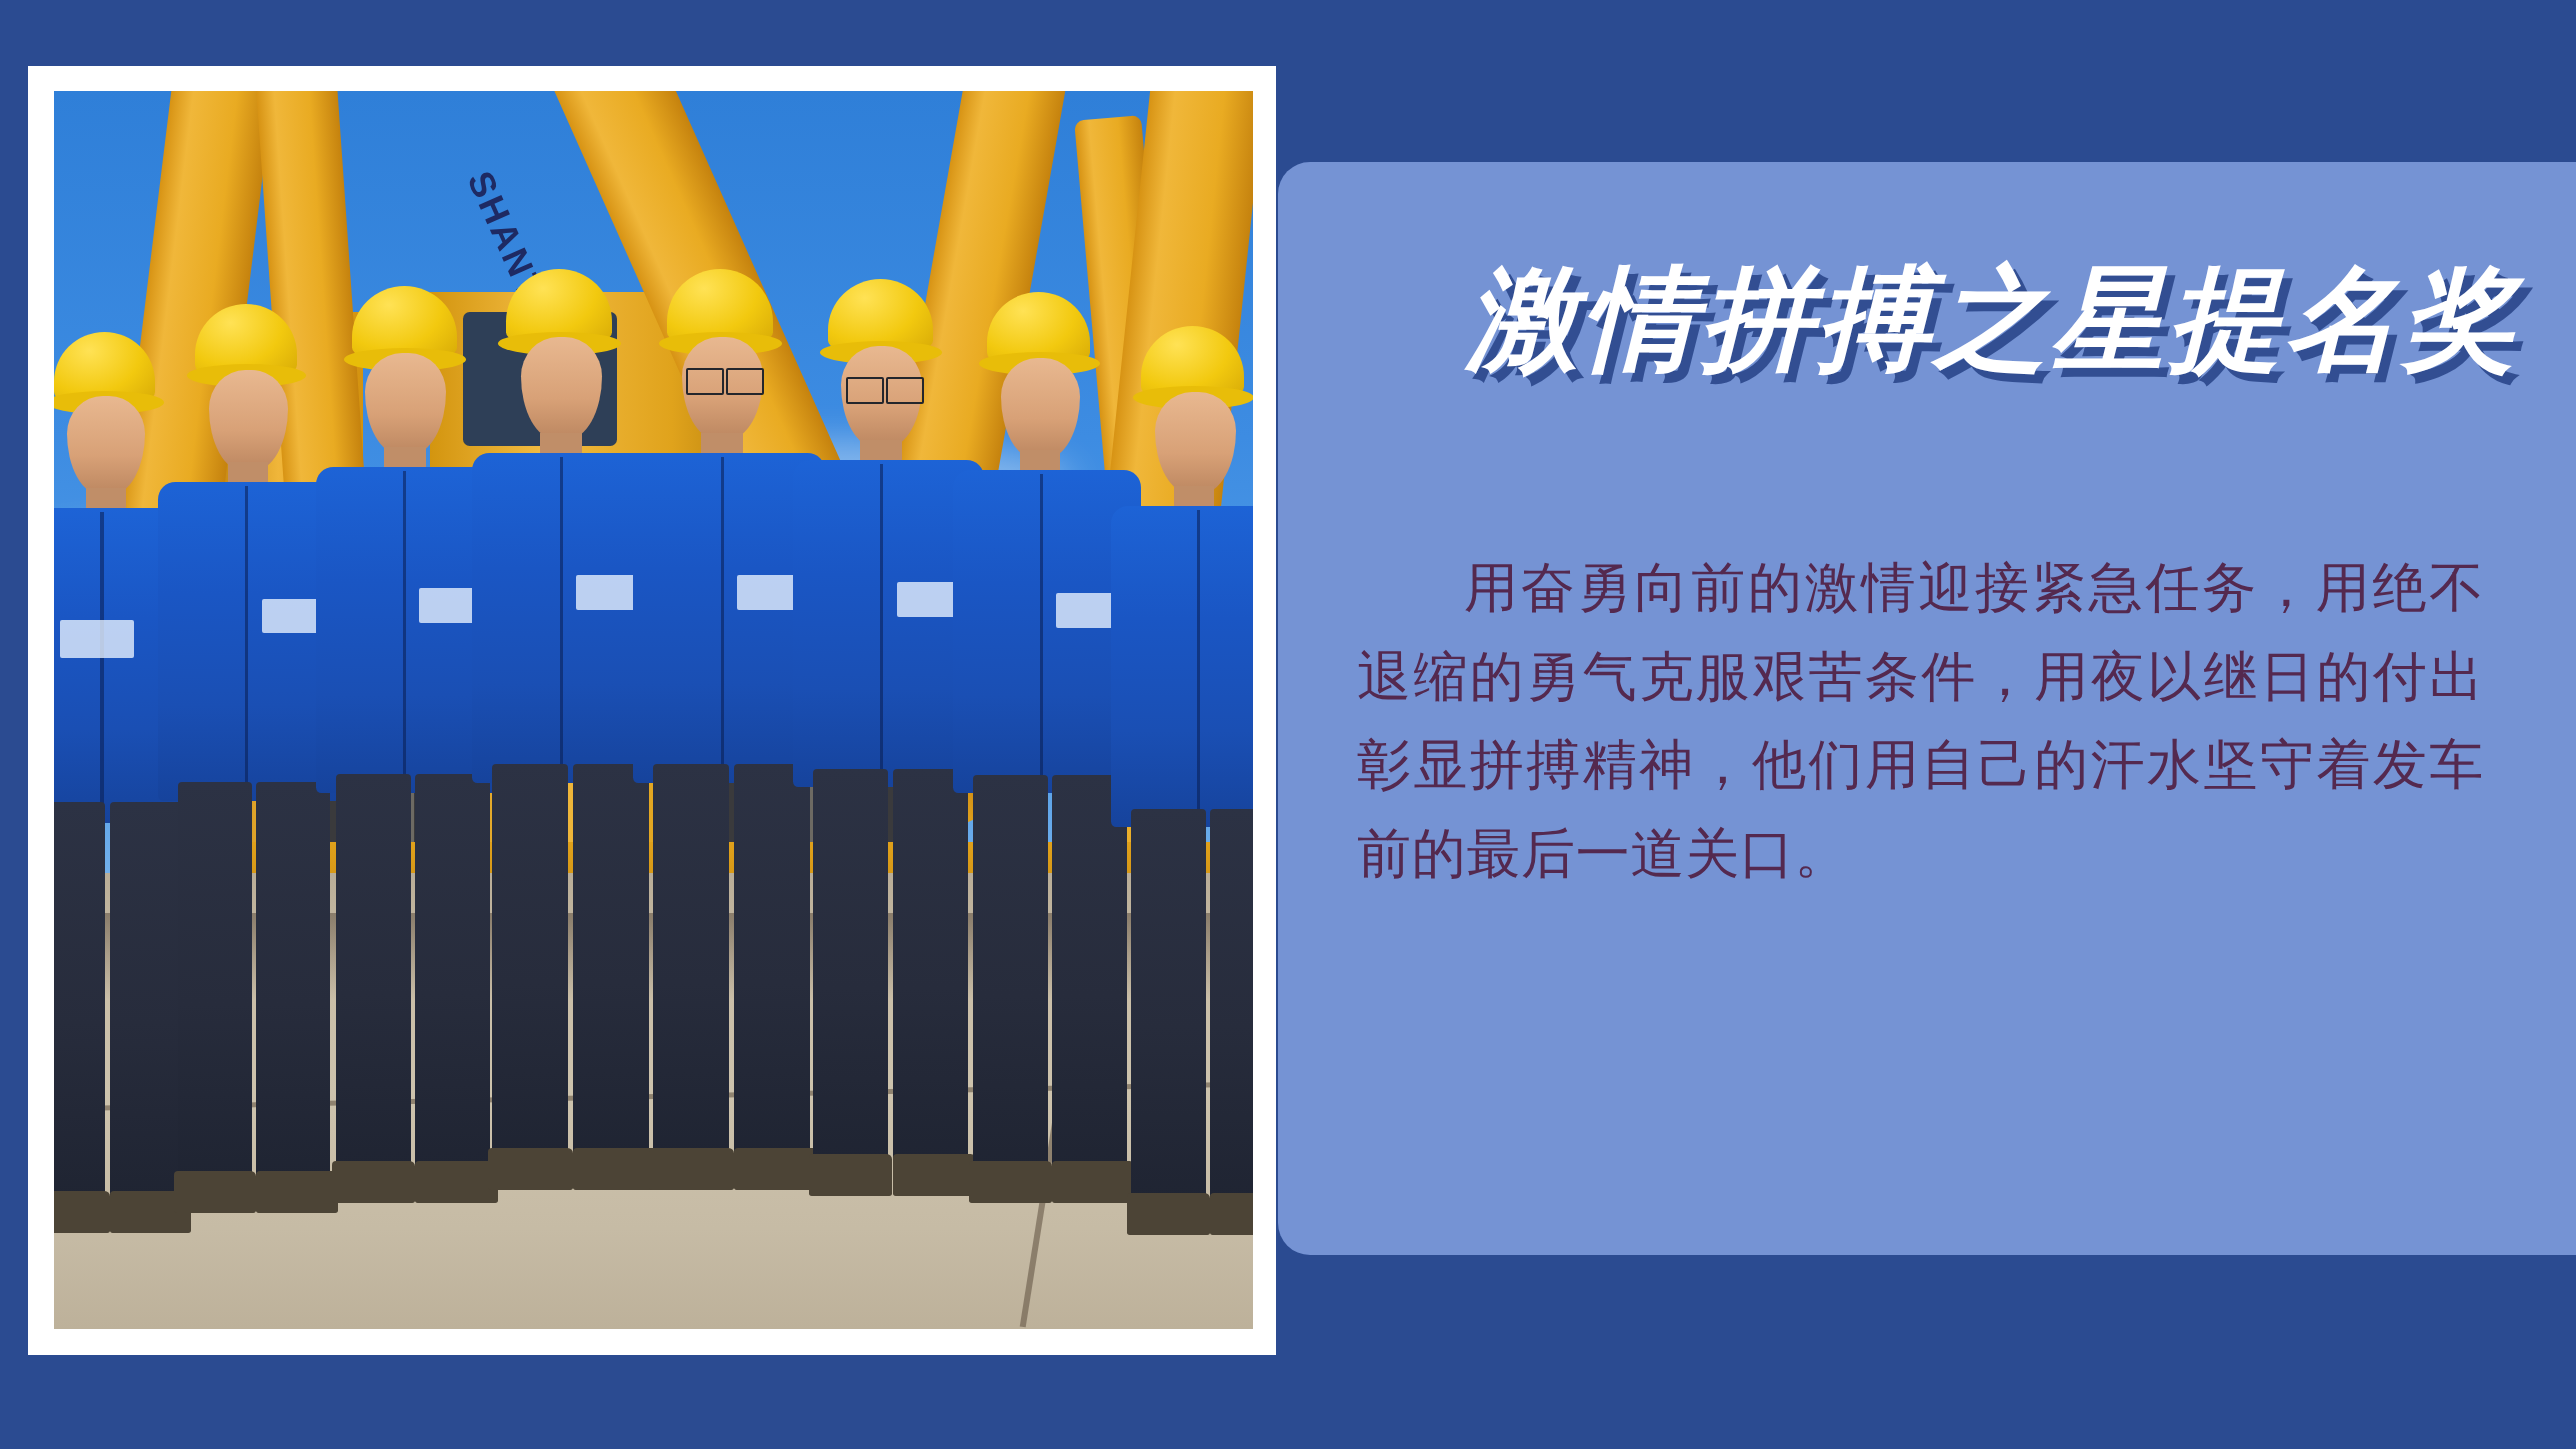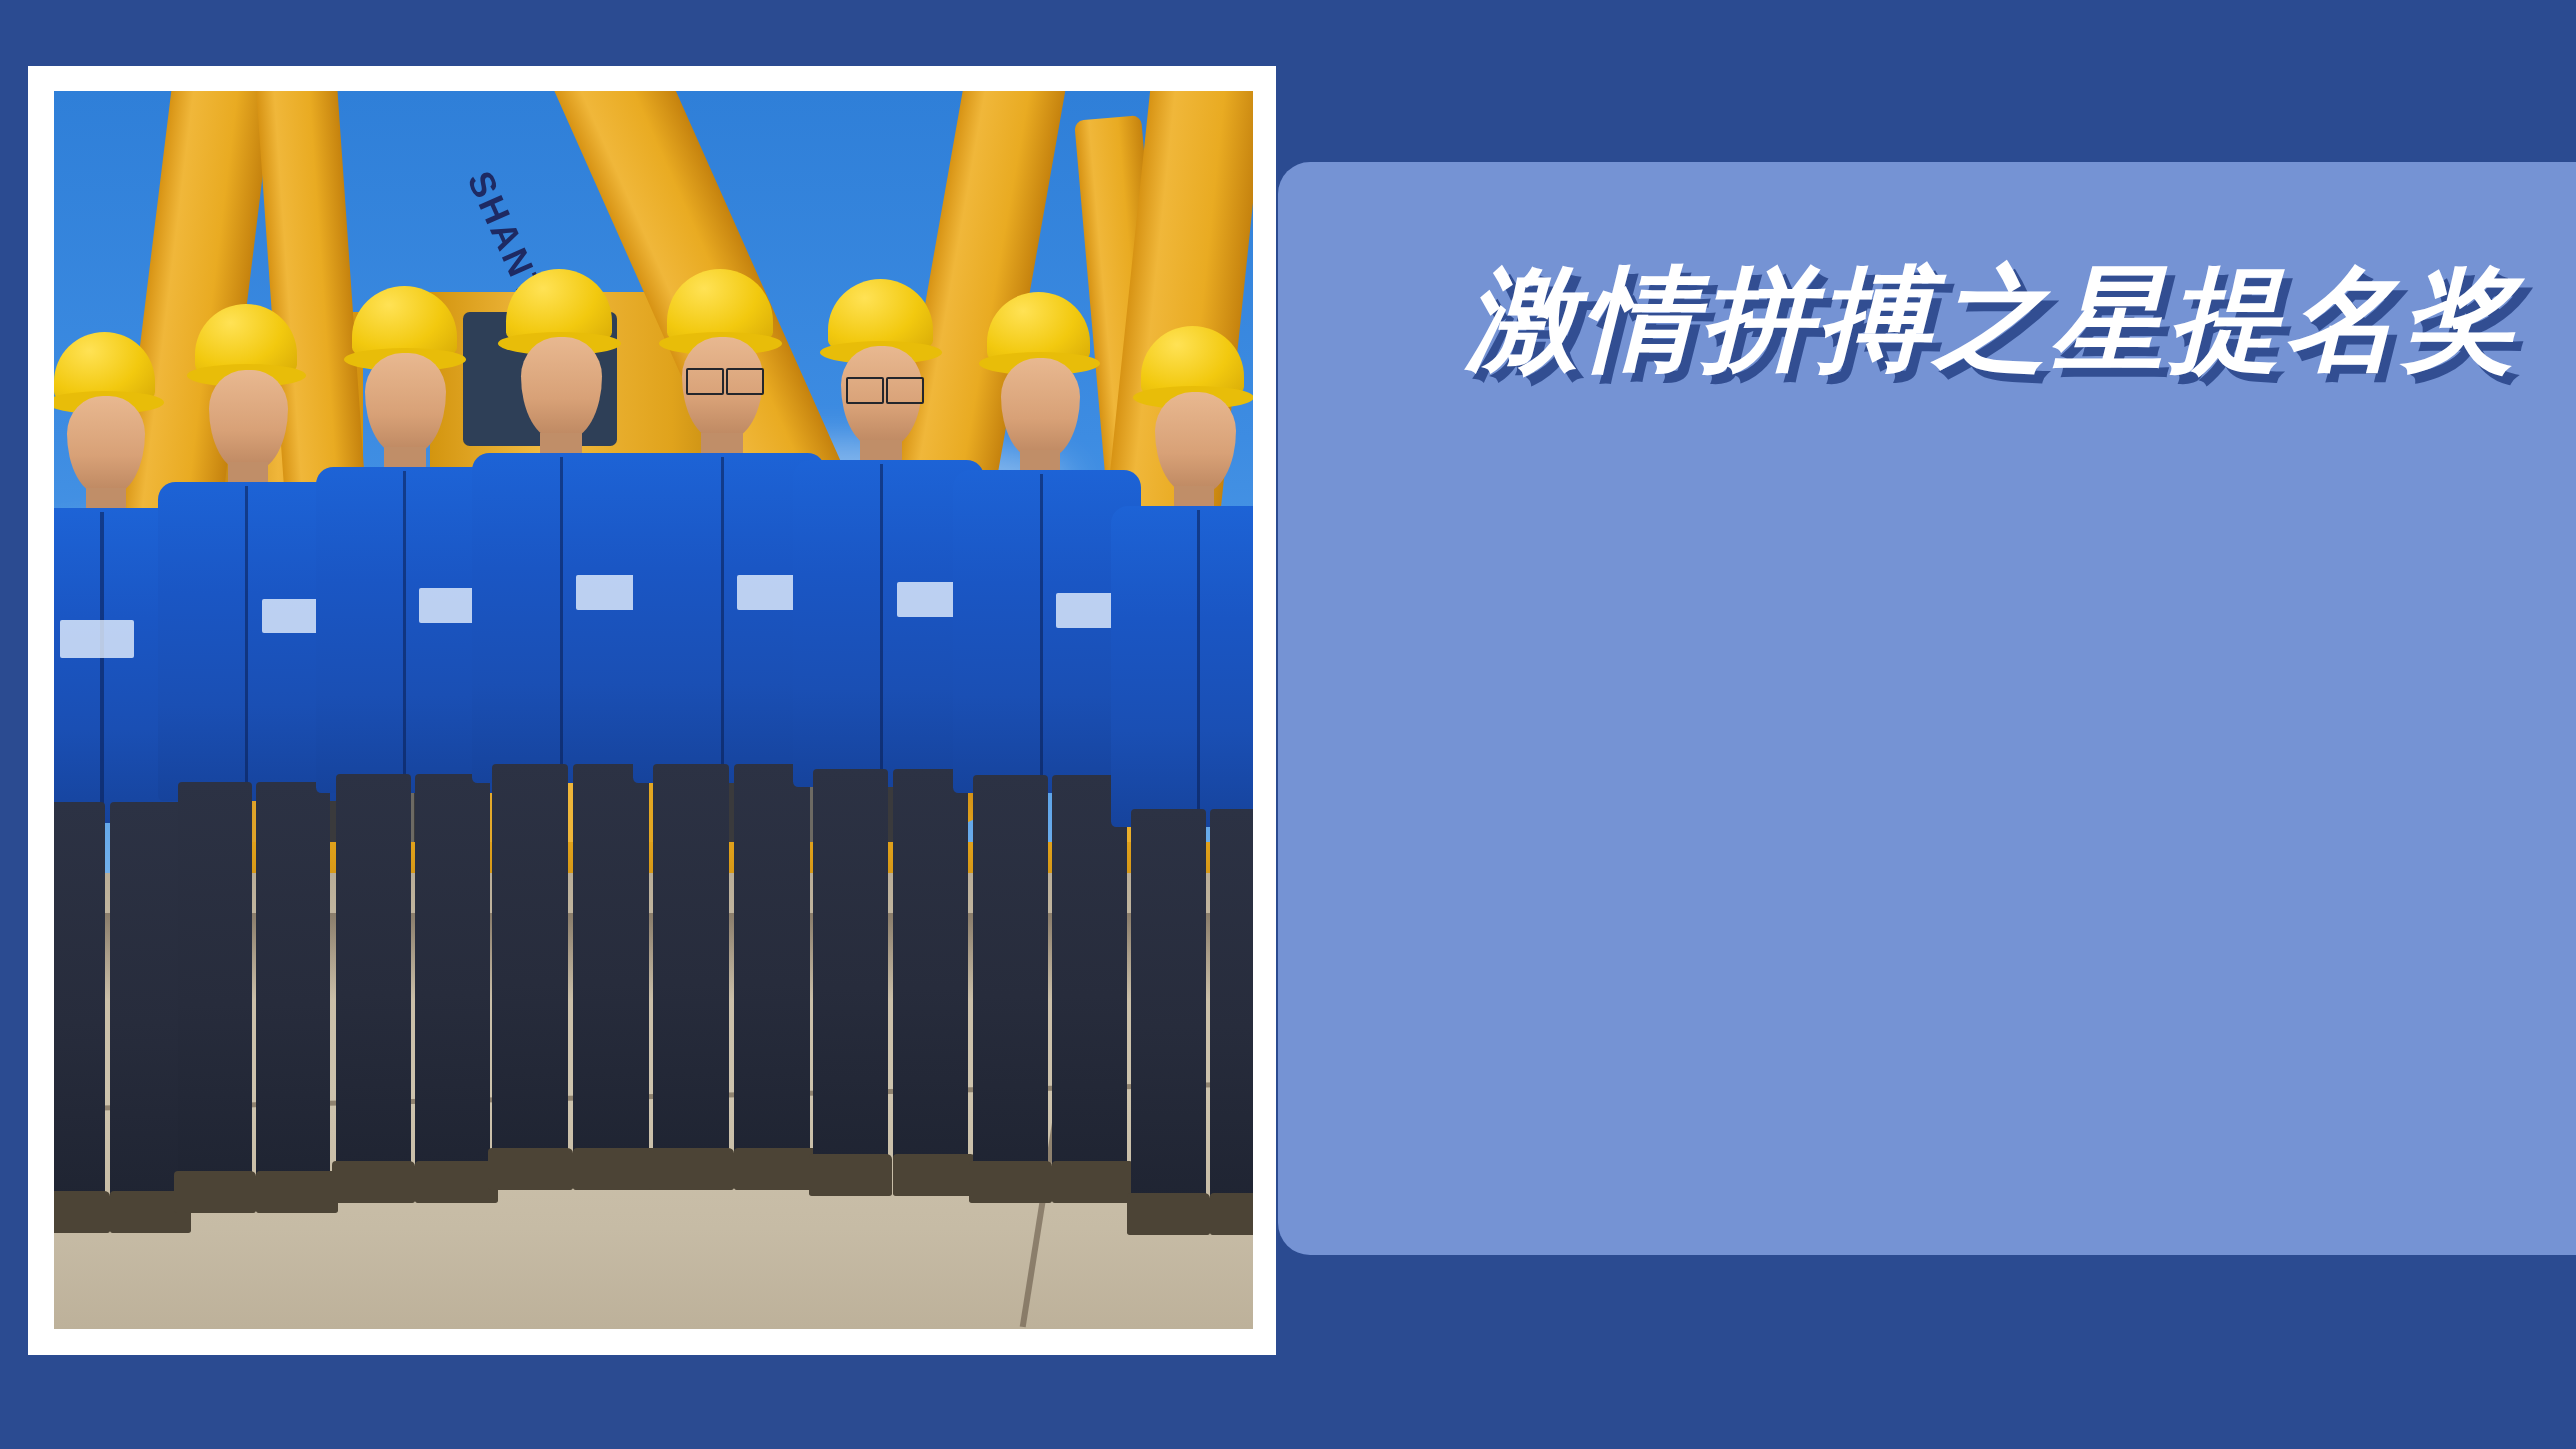--- a/index.html
+++ b/index.html
@@ -375,6 +375,7 @@
     <div class="title">激情拼搏之星提名奖</div>
 
 
+    <div class="body-text">用奋勇向前的激情迎接紧急任务，用绝不退缩的勇气克服艰苦条件，用夜以继日的付出彰显拼搏精神，他们用自己的汗水坚守着发车前的最后一道关口。</div>
 
   </div>
 

